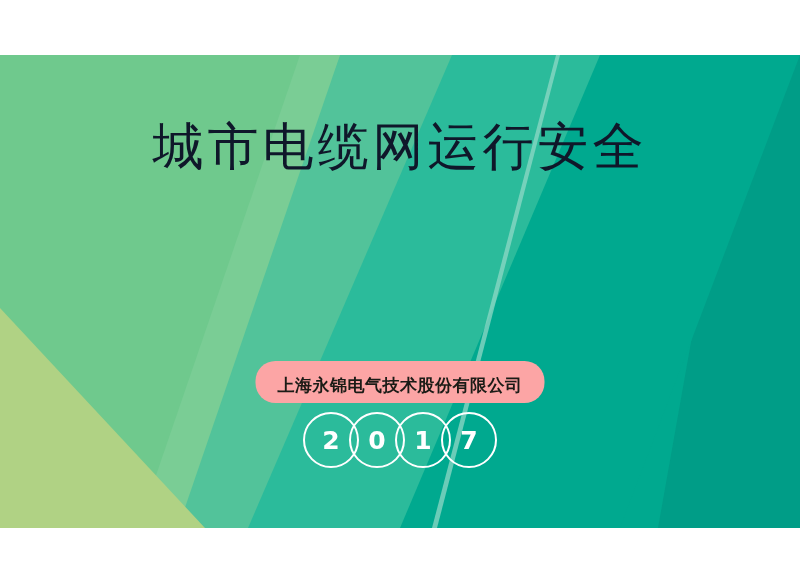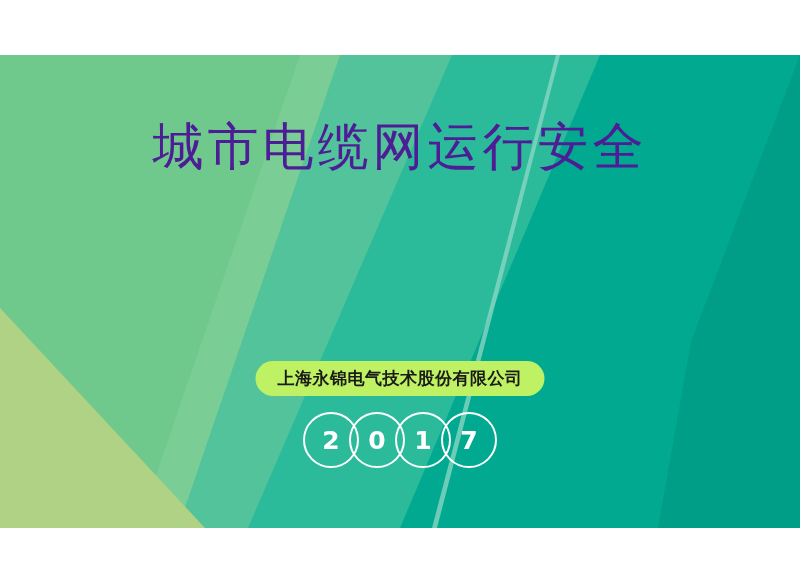--- a/index.html
+++ b/index.html
@@ -55,7 +55,7 @@
   }
   .title-line {
     display: block;
-    color: #4c1d95;
+    color: #0f172a;
     font-family: "Liberation Serif", "DejaVu Serif", serif;
     font-size: 51px;
     line-height: 64px;

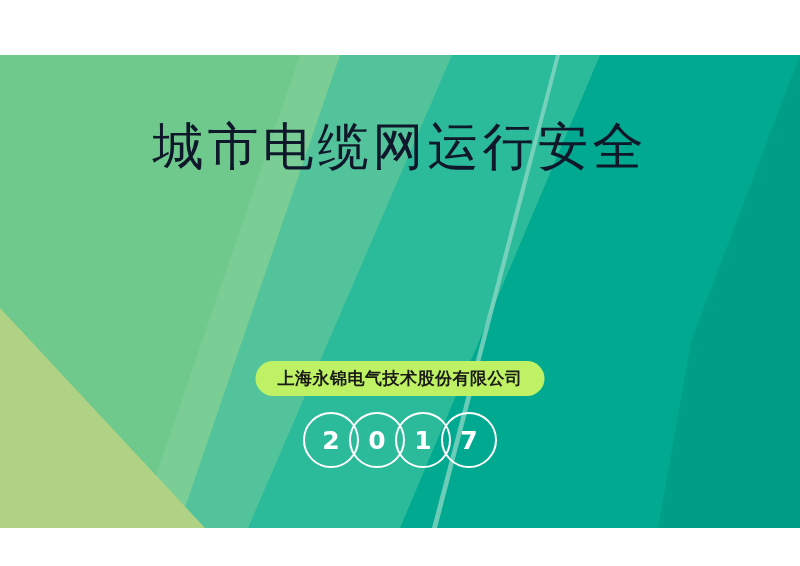--- a/index.html
+++ b/index.html
@@ -70,9 +70,9 @@
     left: 50%;
     transform: translateX(-50%);
     top: 306px;
-    background: #bef264;
+    background: #fca5a5;
     border-radius: 20px;
-    padding: 6px 22px 7px 22px;
+    padding: 13px 22px 7px 22px;
     z-index: 7;
     box-sizing: border-box;
   }

